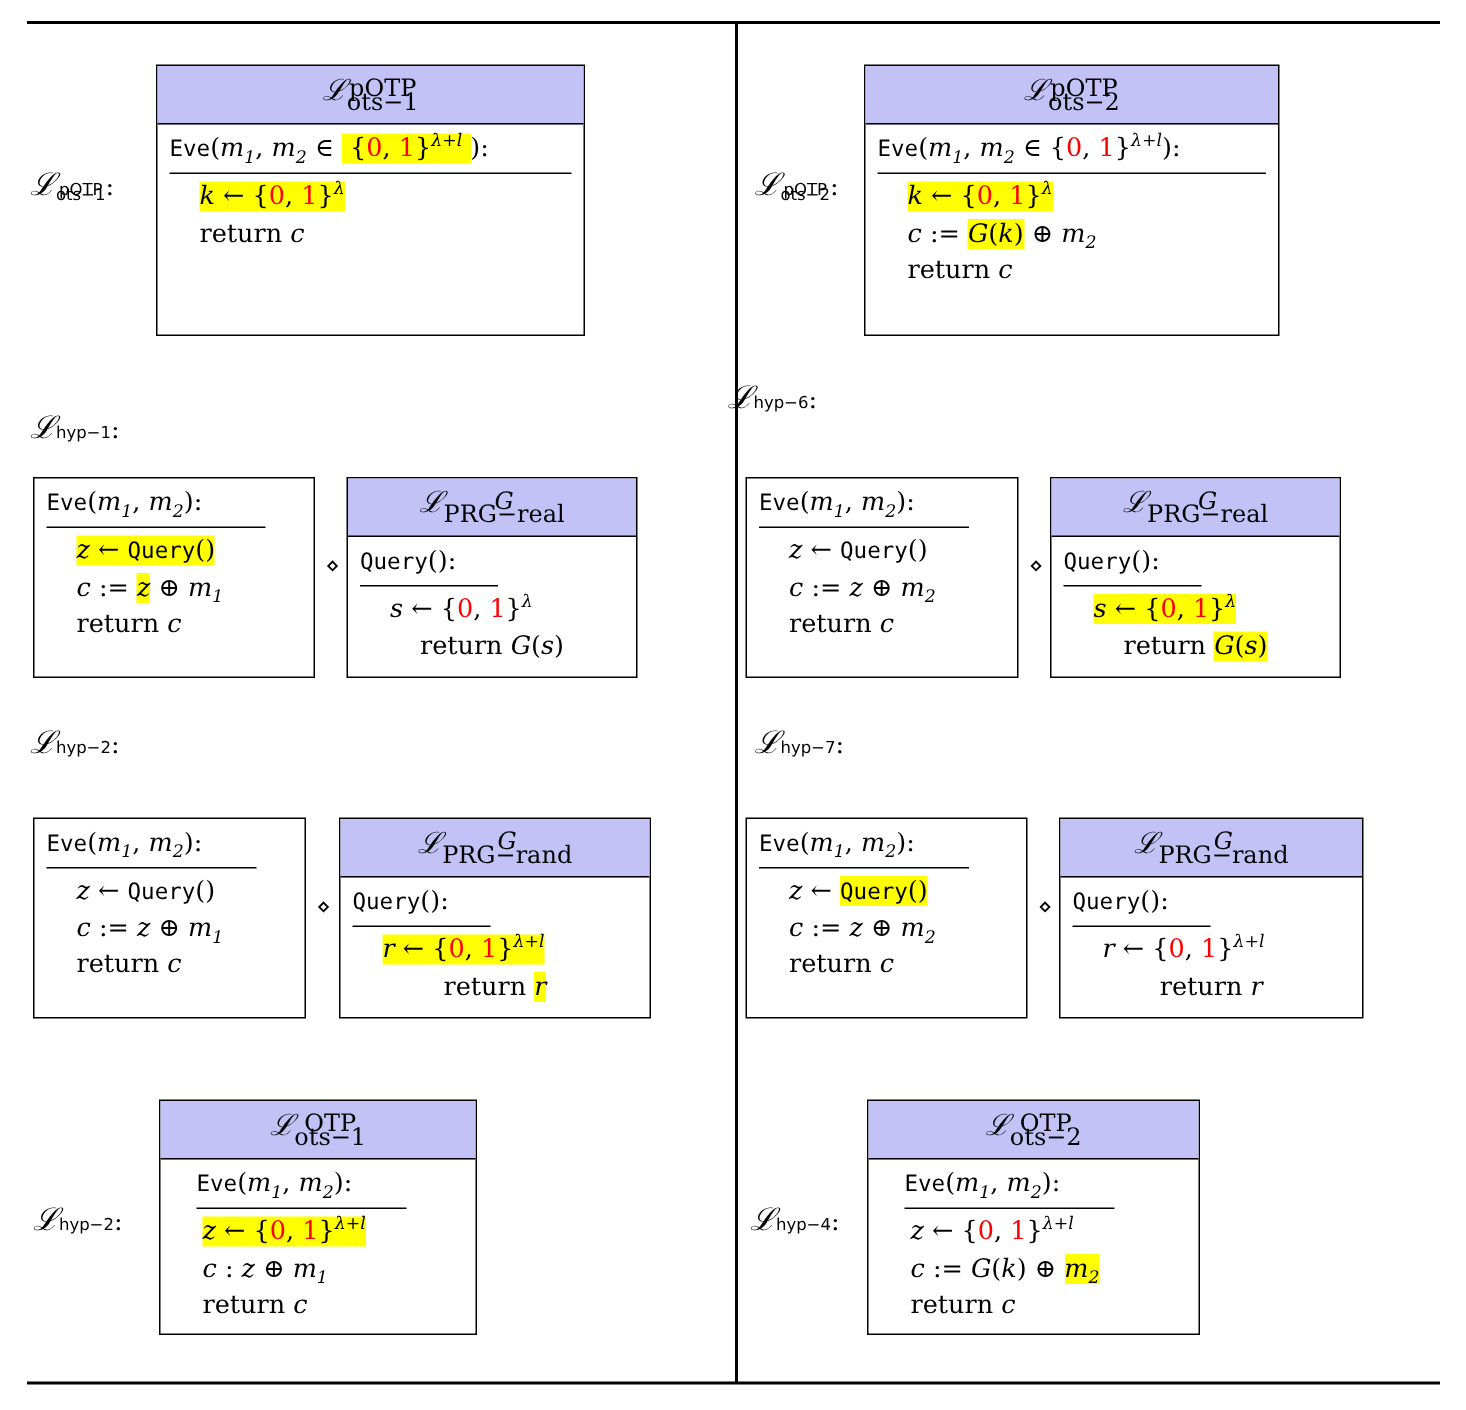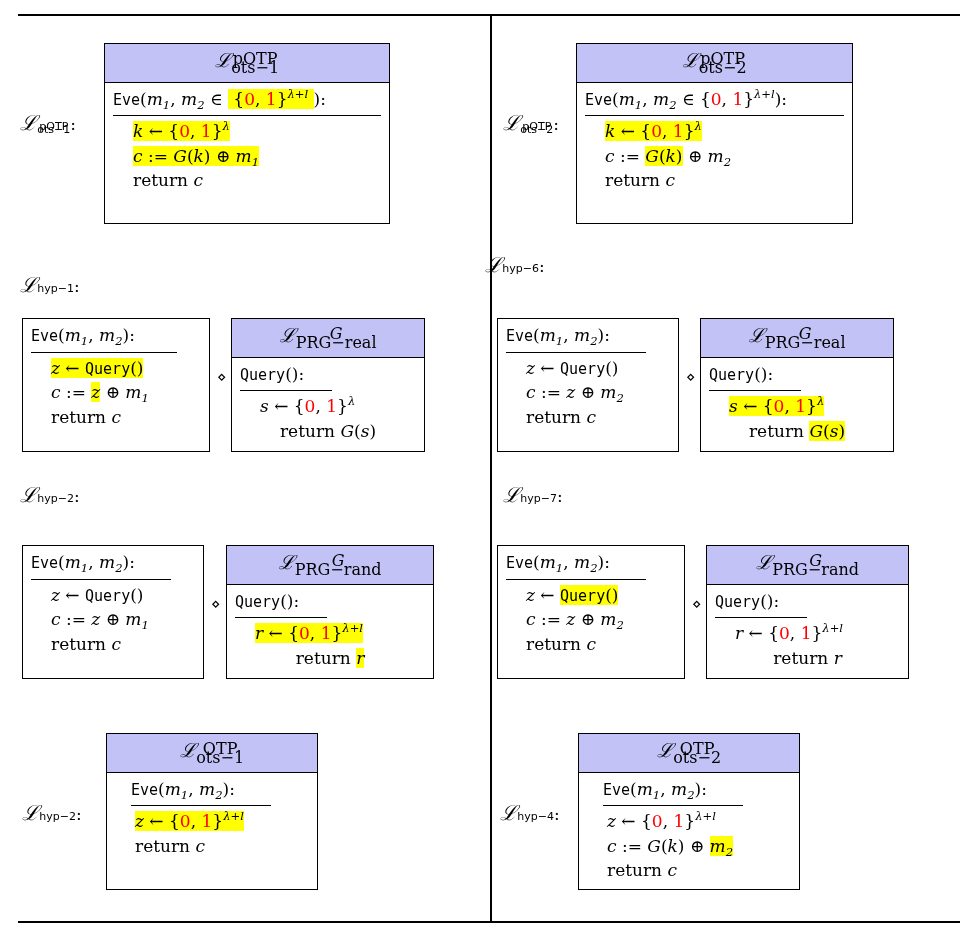--- a/index.html
+++ b/index.html
@@ -125,9 +125,6 @@
         <span class="hl"><span class="mi">k</span><span class="mr">&nbsp;←&nbsp;{</span><span class="mr red">0</span><span class="mr">,&nbsp;</span><span class="mr red">1</span><span class="mr">}</span><sup class="mi">λ</sup></span>
       </div>
       <div class="ln">
-        <span class="hl"><span class="mi">c</span><span class="mr">&nbsp;:=&nbsp;</span><span class="mi">G</span><span class="mr">(</span><span class="mi">k</span><span class="mr">)&nbsp;⊕&nbsp;</span><span class="mi">m</span><sub class="mi">1</sub></span>
-      </div>
-      <div class="ln">
         <span class="mr">return&nbsp;</span><span class="mi">c</span>
       </div>
     </div>

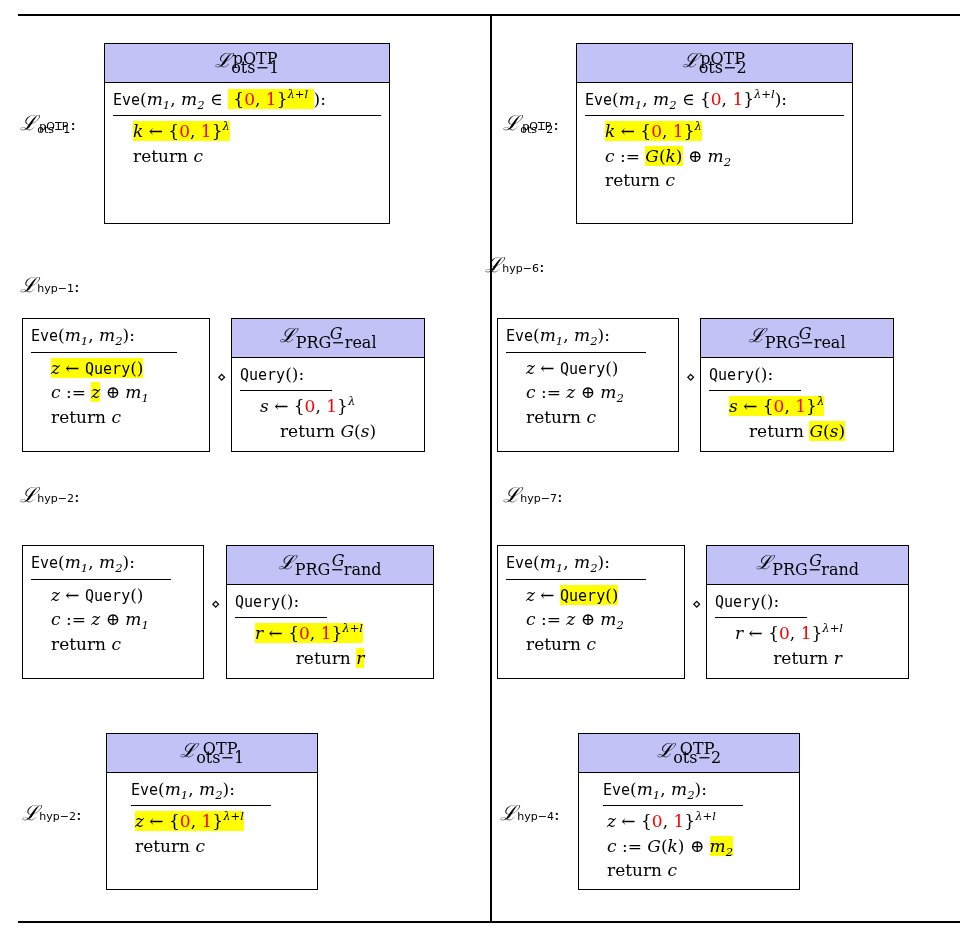--- a/index.html
+++ b/index.html
@@ -340,6 +340,9 @@
         <span class="hl"><span class="mi">z</span><span class="mr">&nbsp;←&nbsp;{</span><span class="mr red">0</span><span class="mr">,&nbsp;</span><span class="mr red">1</span><span class="mr">}</span><sup class="mi">λ+l</sup></span>
       </div>
       <div class="ln">
+        <span class="mi">c</span><span class="mr">&nbsp;:&nbsp;</span><span class="mi">z</span><span class="mr">&nbsp;⊕&nbsp;</span><span class="mi">m</span><sub class="mi">1</sub>
+      </div>
+      <div class="ln">
         <span class="mr">return&nbsp;</span><span class="mi">c</span>
       </div>
     </div>

